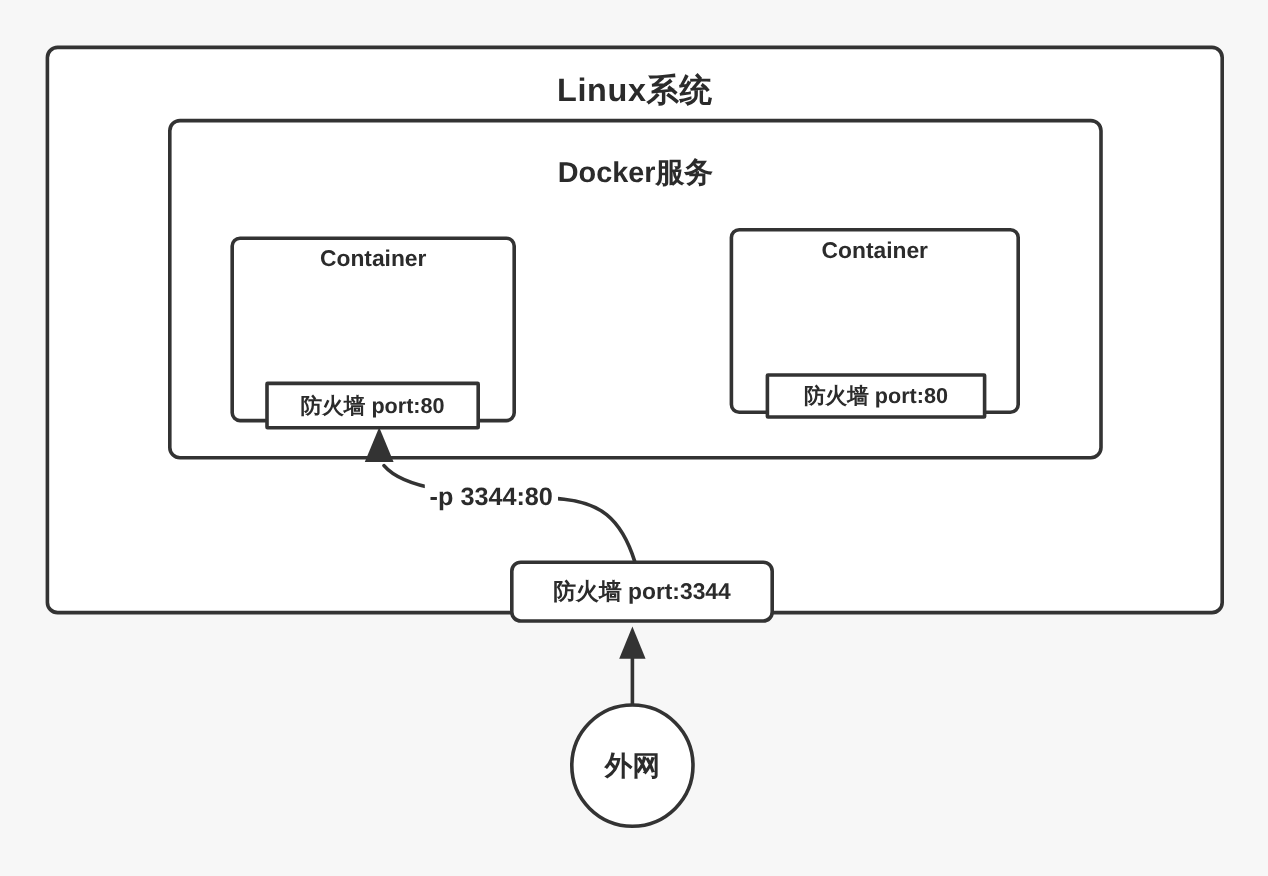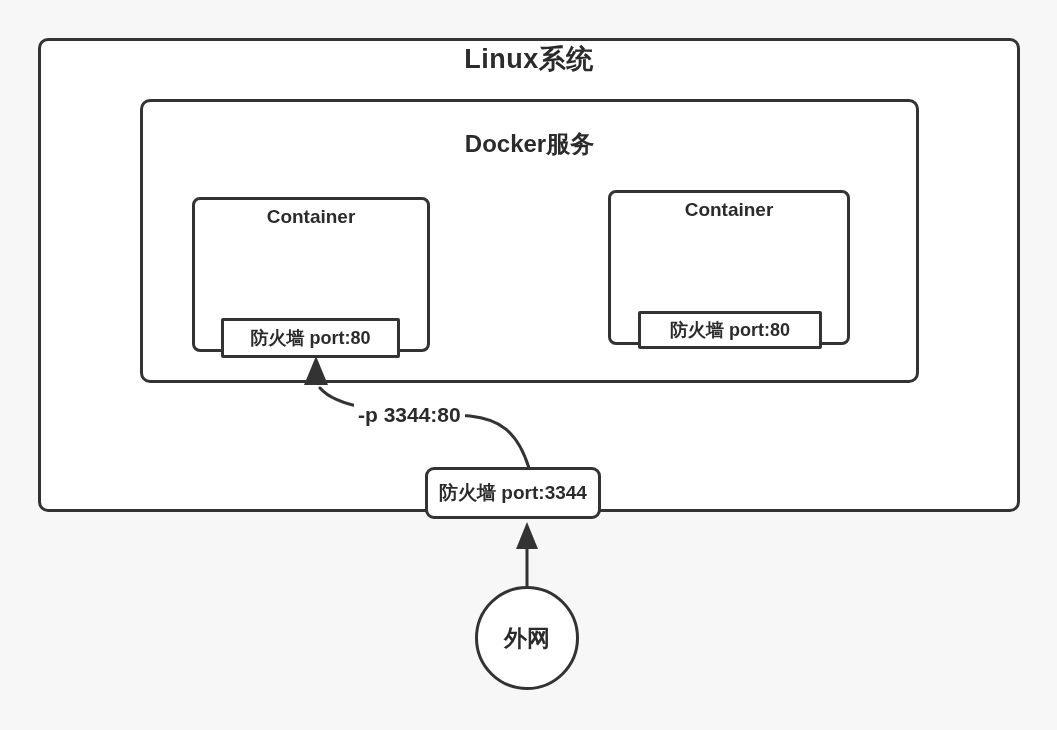--- a/index.html
+++ b/index.html
@@ -25,7 +25,7 @@
   }
   
   #linux-box { left: 38px; top: 38px; width: 982px; height: 474px; }
-  #linux-title { font-size: 27px; letter-spacing: 0.5px; }
+  #linux-title { padding-top: 16px; font-size: 27px; letter-spacing: 0.5px; }
   
   #docker-box { left: 140px; top: 99px; width: 779px; height: 284px; background: transparent; }
   #docker-title { padding-top: 26px; font-size: 24px; }

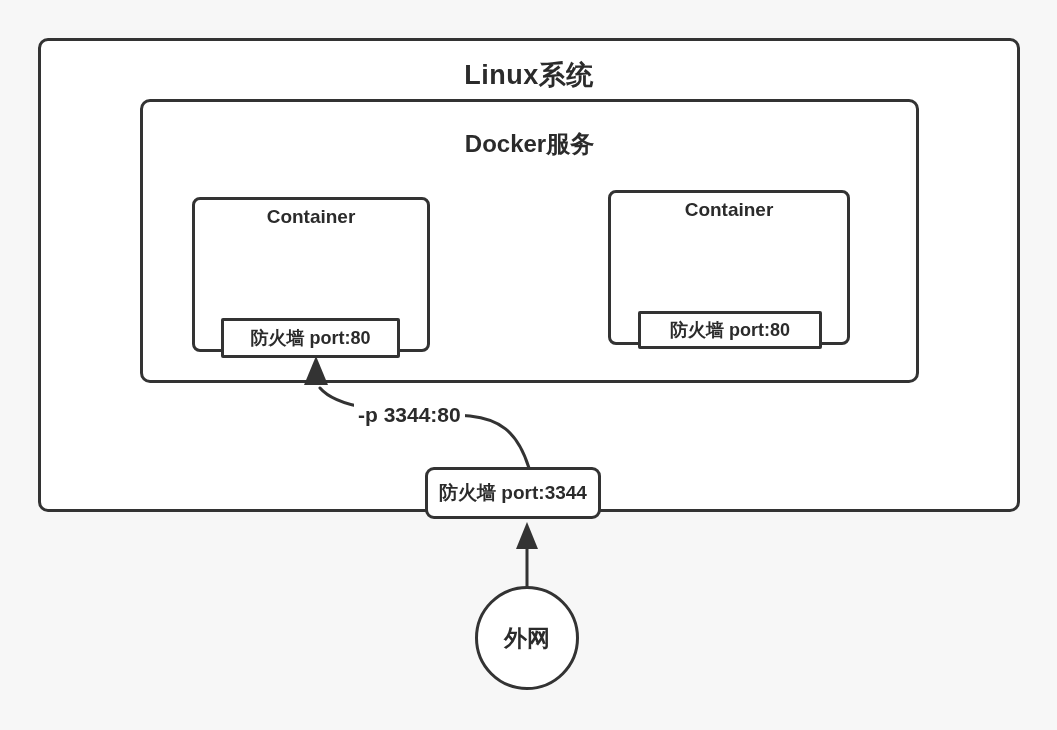--- a/index.html
+++ b/index.html
@@ -45,7 +45,7 @@
   #fw2 { left: 638px; top: 311px; width: 184px; height: 38px; }
   
   #host-fw {
-    left: 425px; top: 467px; width: 176px; height: 52px;
+    left: 425px; top: 467px; width: 220px; height: 52px;
     border-radius: 9px;
     display: flex; align-items: center; justify-content: center;
     font-weight: bold; font-size: 19px; white-space: nowrap;

